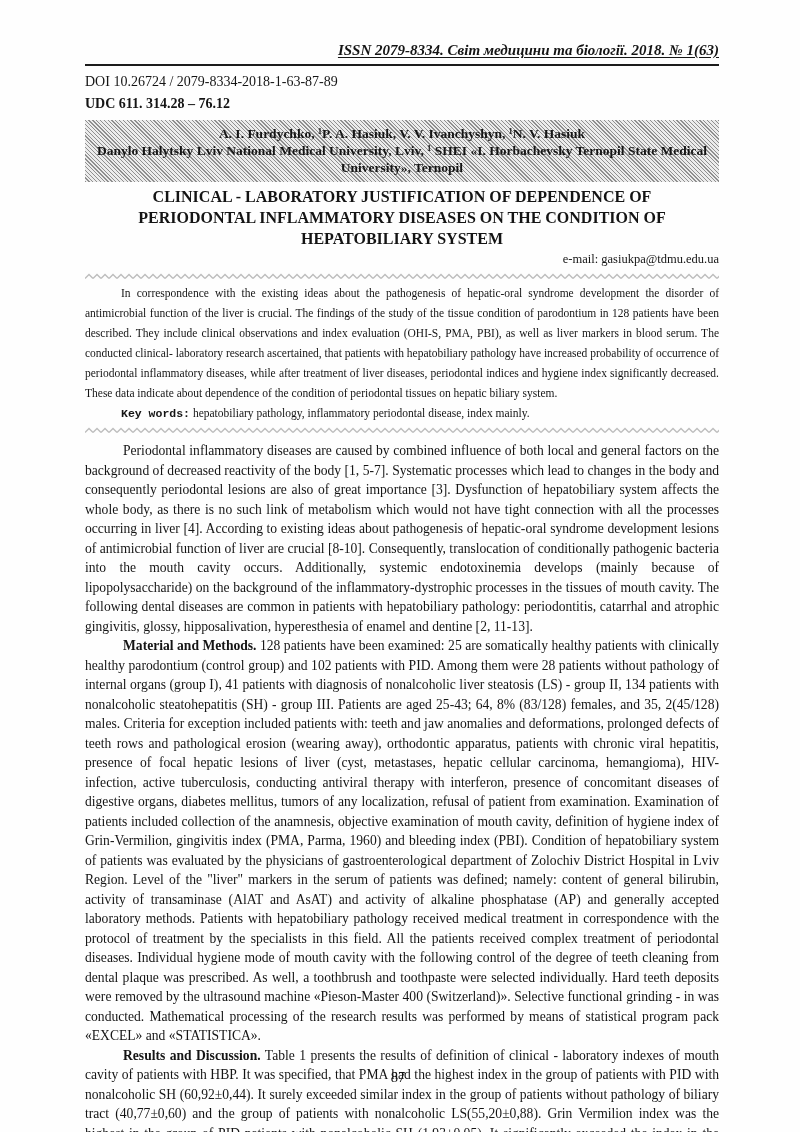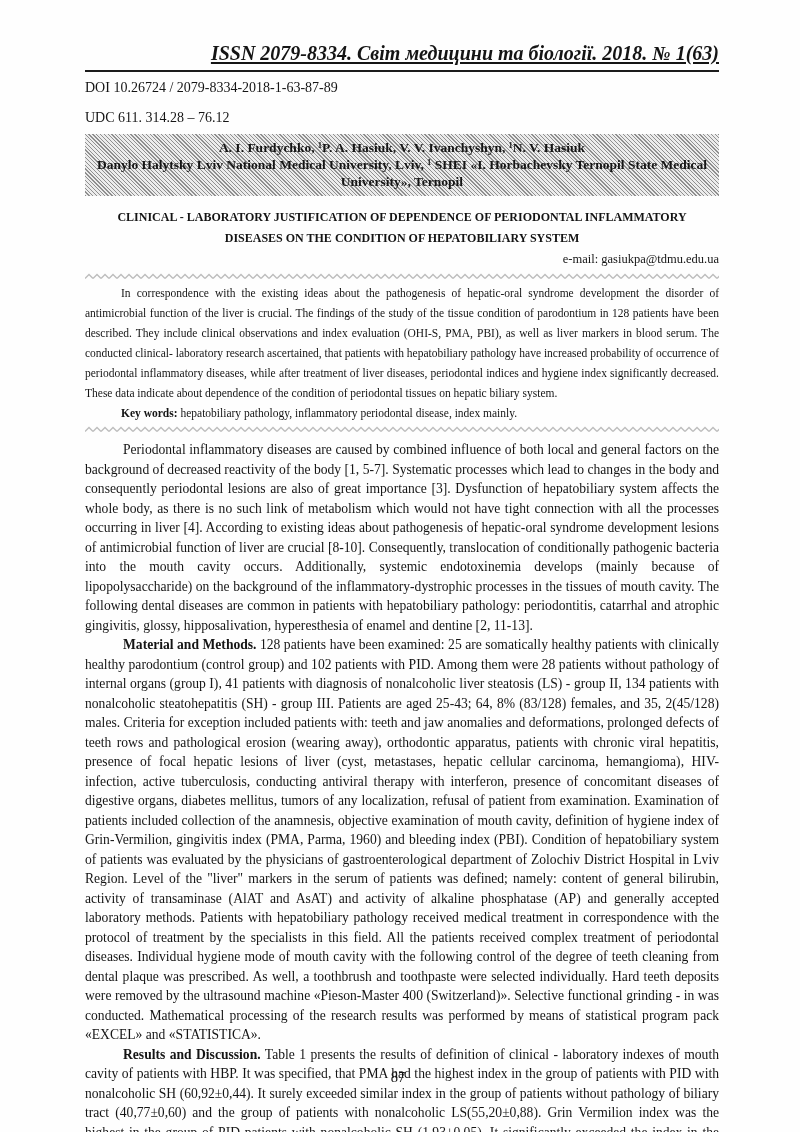--- a/index.html
+++ b/index.html
@@ -21,7 +21,7 @@
   }
   .journal-header {
     text-align: right;
-    font-size: 20px;
+    font-size: 15px;
     font-weight: bold;
     font-style: italic;
     padding-bottom: 5px;

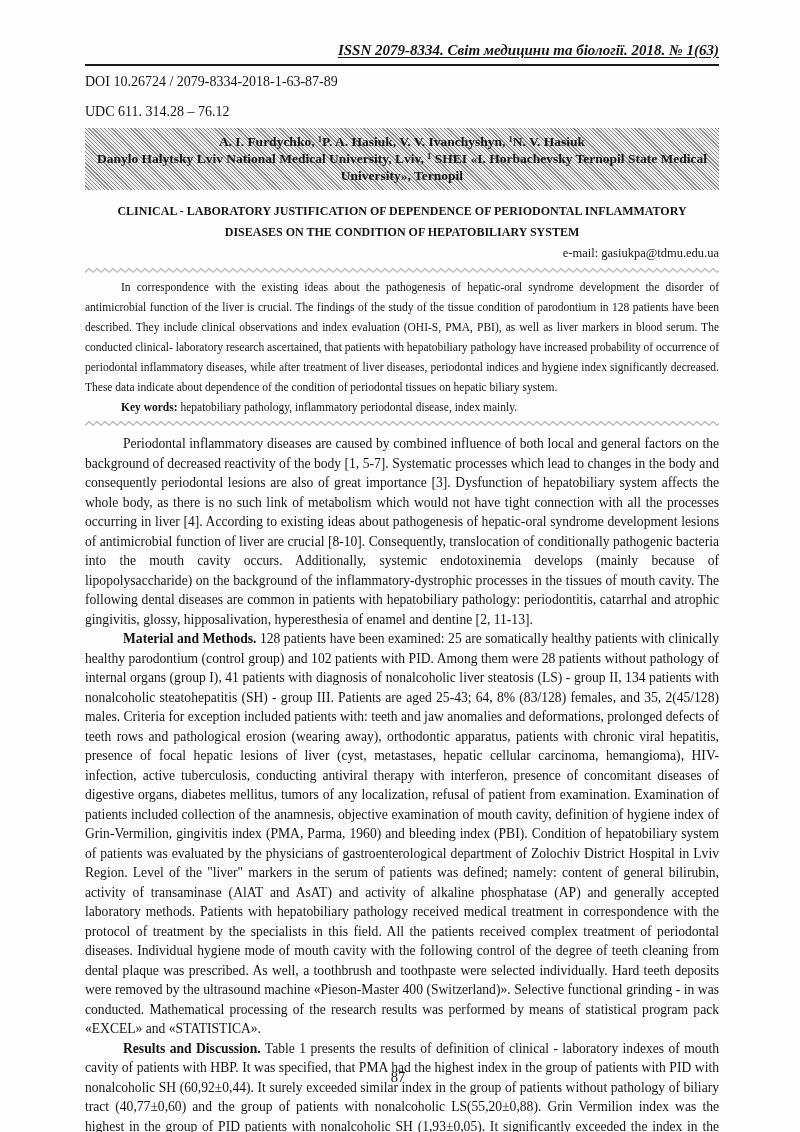--- a/index.html
+++ b/index.html
@@ -29,7 +29,7 @@
   }
   .journal-header .hdr-text { text-decoration: underline; text-underline-offset: 2px; }
   .doi-line { margin-top: 8px; font-weight: normal; font-size: 14px; }
-  .udc-line { margin-top: 14px; font-weight: normal; font-size: 14px; }
+  .udc-line { margin-top: 6px; font-weight: bold; font-size: 14px; }
   .authors-box {
     margin-top: 8px;
     padding: 5px 10px 6px 10px;

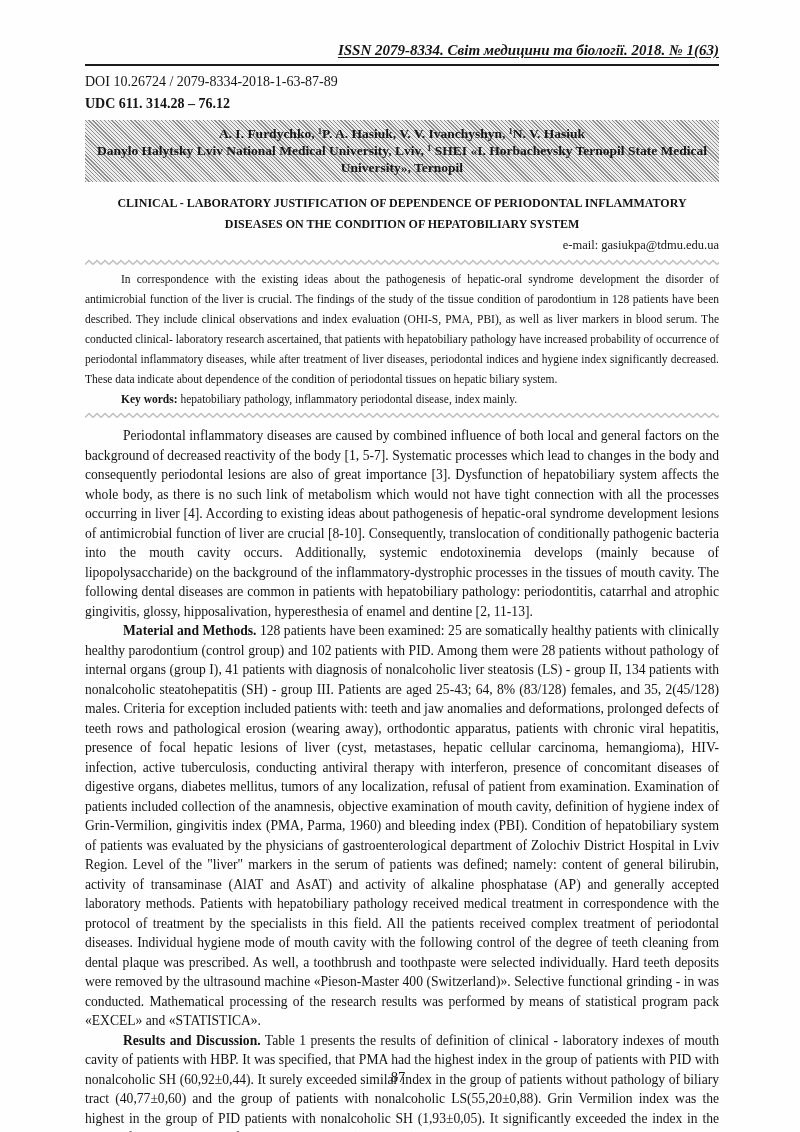--- a/index.html
+++ b/index.html
@@ -40,11 +40,11 @@
     background: repeating-linear-gradient(45deg, #8f8f8f 0px, #8f8f8f 0.9px, #ececec 0.9px, #ececec 2.7px);
   }
   .paper-title {
-    margin: 11px auto 0 auto;
+    margin: 4px auto 0 auto;
     max-width: 610px;
     text-align: center;
     font-weight: bold;
-    font-size: 12px;
+    font-size: 16px;
     line-height: 21px;
   }
   .email-line { margin-top: 3px; text-align: right; font-size: 12.5px; }

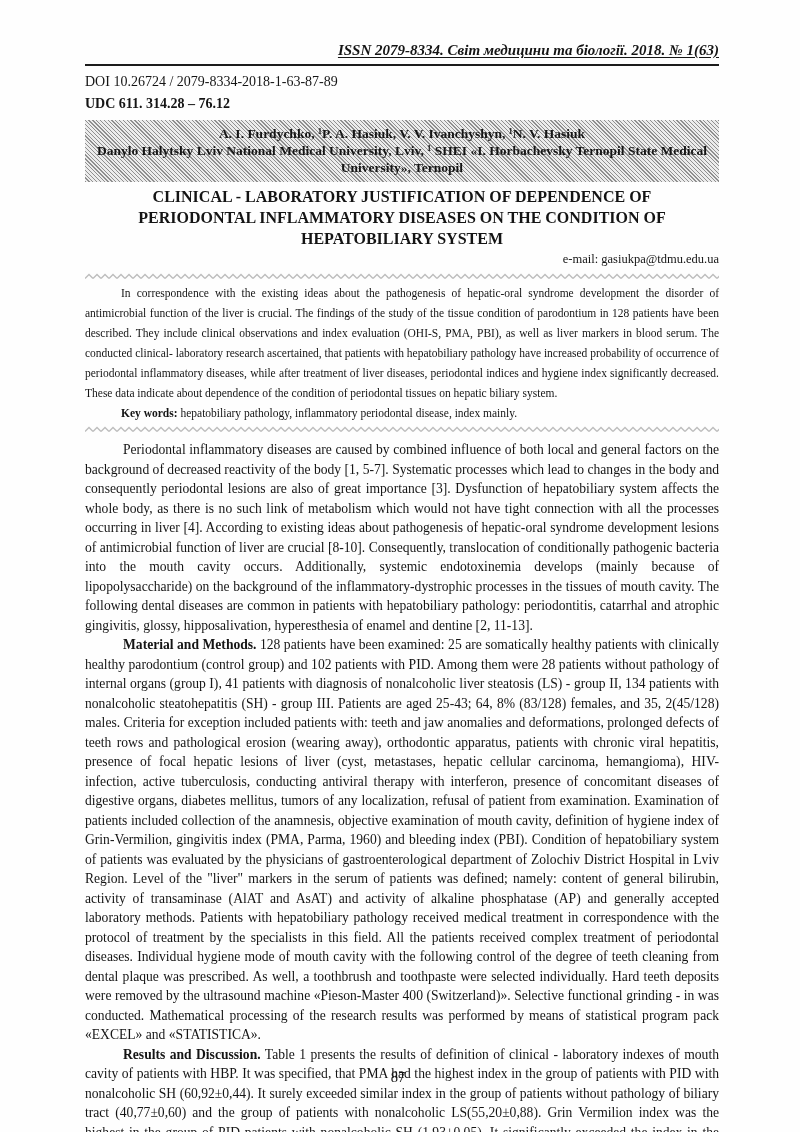--- a/index.html
+++ b/index.html
@@ -58,7 +58,7 @@
   }
   .abstract .para { text-indent: 36px; }
   .abstract .kw { text-indent: 36px; }
-  .abstract .kw b { font-weight: bold; }
+  .abstract .kw b { font-weight: bold; font-family: Liberation Mono, monospace; }
   .body-text {
     margin-top: 7px;
     font-size: 13.6px;

